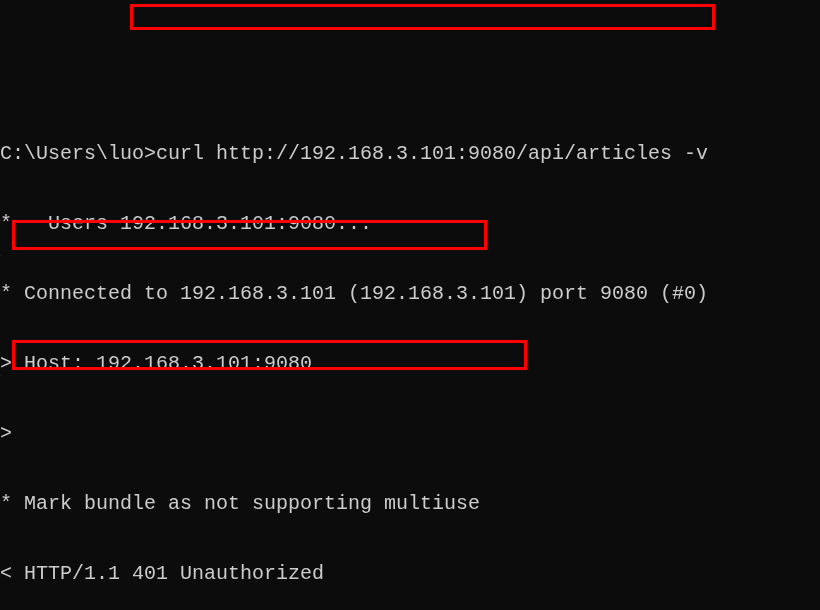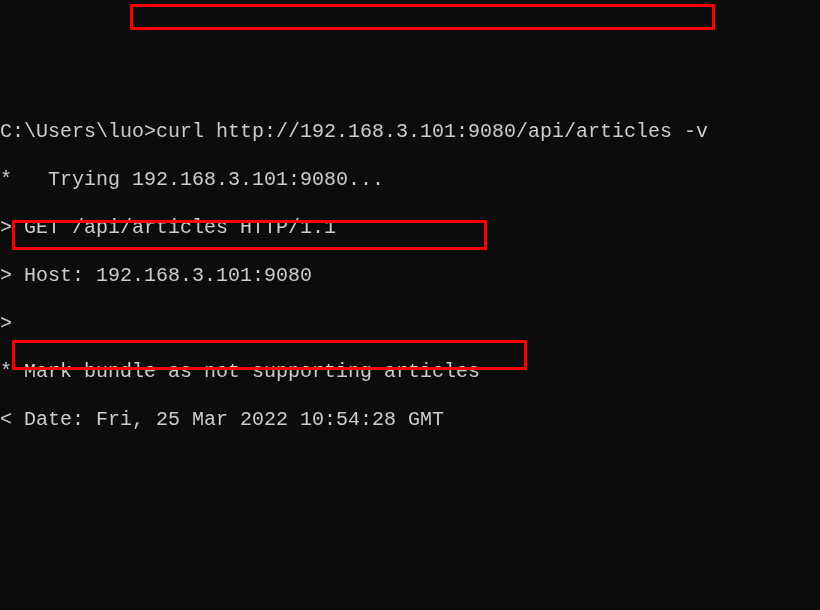--- a/index.html
+++ b/index.html
@@ -25,6 +25,7 @@
     .line {
       display: block;
       position: relative;
+      margin-top: 22px;
     }
     .highlight-box {
       position: absolute;

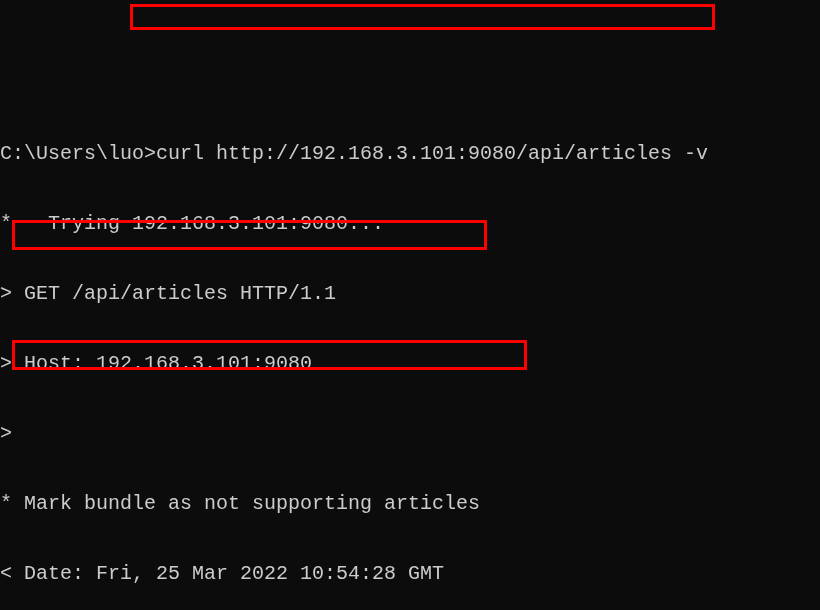--- a/index.html
+++ b/index.html
@@ -59,7 +59,7 @@
 
 <div class="terminal">
 <span class="line"><span>C:\Users\luo&gt;</span><span>curl http://192.168.3.101:9080/api/articles -v</span></span>
-<span class="line">*   Trying 192.168.3.101:9080...</span>
+<span class="line">*   Users 192.168.3.101:9080...</span>
 <span class="line">&gt; GET /api/articles HTTP/1.1</span>
 <span class="line">&gt; Host: 192.168.3.101:9080</span>
 <span class="line">&gt;</span>

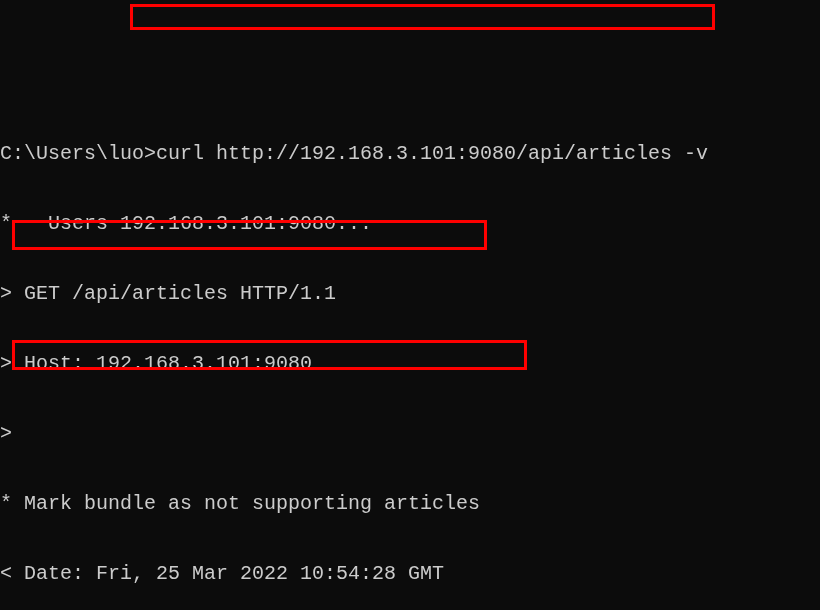--- a/index.html
+++ b/index.html
@@ -60,6 +60,7 @@
 <div class="terminal">
 <span class="line"><span>C:\Users\luo&gt;</span><span>curl http://192.168.3.101:9080/api/articles -v</span></span>
 <span class="line">*   Users 192.168.3.101:9080...</span>
+<span class="line">* Connected to 192.168.3.101 (192.168.3.101) port 9080 (#0)</span>
 <span class="line">&gt; GET /api/articles HTTP/1.1</span>
 <span class="line">&gt; Host: 192.168.3.101:9080</span>
 <span class="line">&gt;</span>

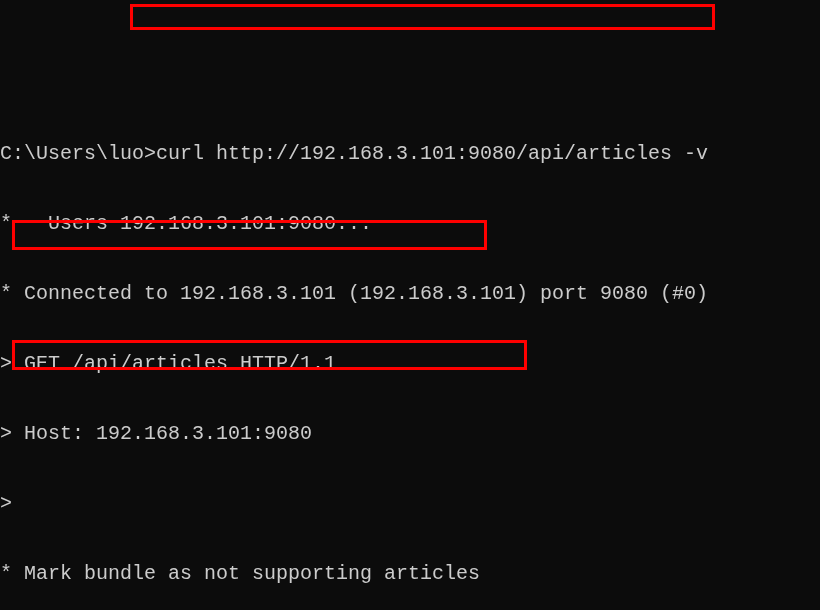--- a/index.html
+++ b/index.html
@@ -61,7 +61,6 @@
 <span class="line"><span>C:\Users\luo&gt;</span><span>curl http://192.168.3.101:9080/api/articles -v</span></span>
 <span class="line">*   Users 192.168.3.101:9080...</span>
 <span class="line">* Connected to 192.168.3.101 (192.168.3.101) port 9080 (#0)</span>
-<span class="line">&gt; GET /api/articles HTTP/1.1</span>
 <span class="line">&gt; Host: 192.168.3.101:9080</span>
 <span class="line">&gt;</span>
 <span class="line">* Mark bundle as not supporting articles</span>

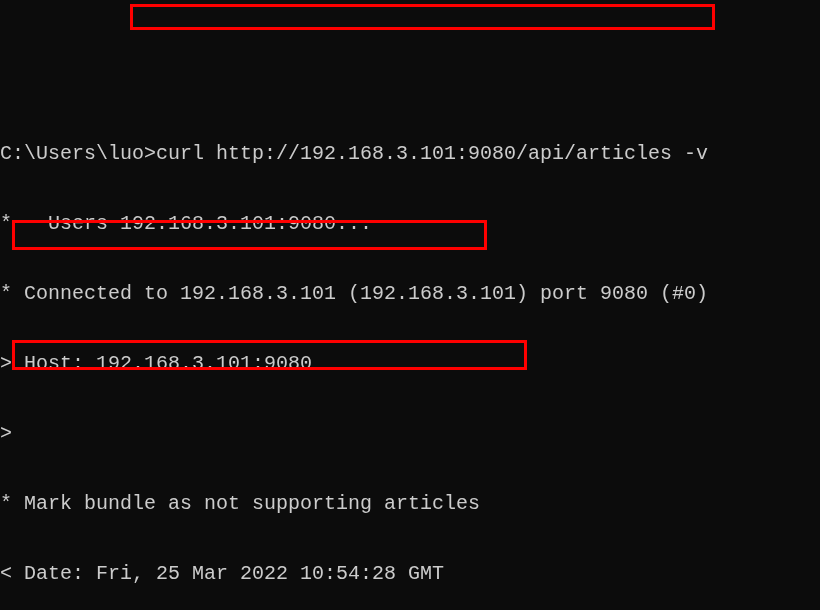--- a/index.html
+++ b/index.html
@@ -63,7 +63,7 @@
 <span class="line">* Connected to 192.168.3.101 (192.168.3.101) port 9080 (#0)</span>
 <span class="line">&gt; Host: 192.168.3.101:9080</span>
 <span class="line">&gt;</span>
-<span class="line">* Mark bundle as not supporting articles</span>
+<span class="line">* Mark bundle as not supporting multiuse</span>
 <span class="line">&lt; Date: Fri, 25 Mar 2022 10:54:28 GMT</span>
 
 

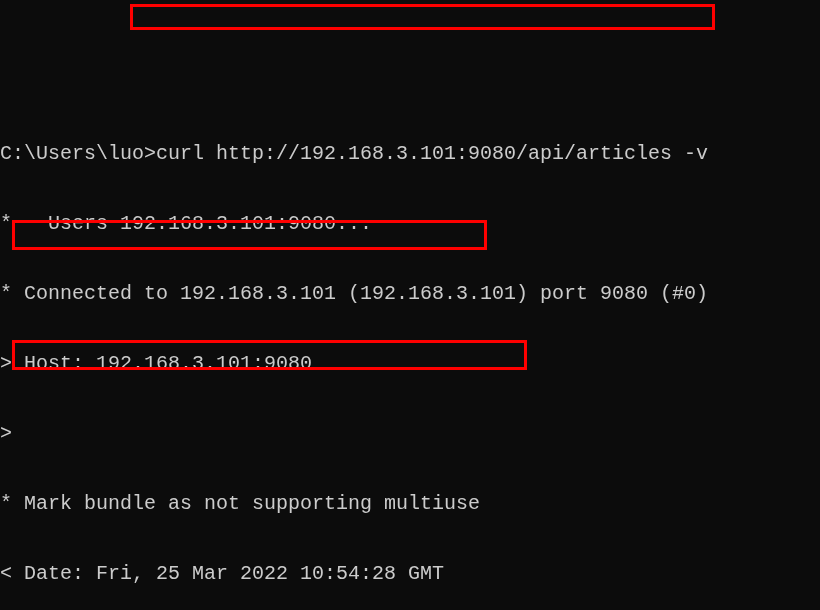--- a/index.html
+++ b/index.html
@@ -64,6 +64,7 @@
 <span class="line">&gt; Host: 192.168.3.101:9080</span>
 <span class="line">&gt;</span>
 <span class="line">* Mark bundle as not supporting multiuse</span>
+<span class="line">&lt; HTTP/1.1 401 Unauthorized</span>
 <span class="line">&lt; Date: Fri, 25 Mar 2022 10:54:28 GMT</span>
 
 

